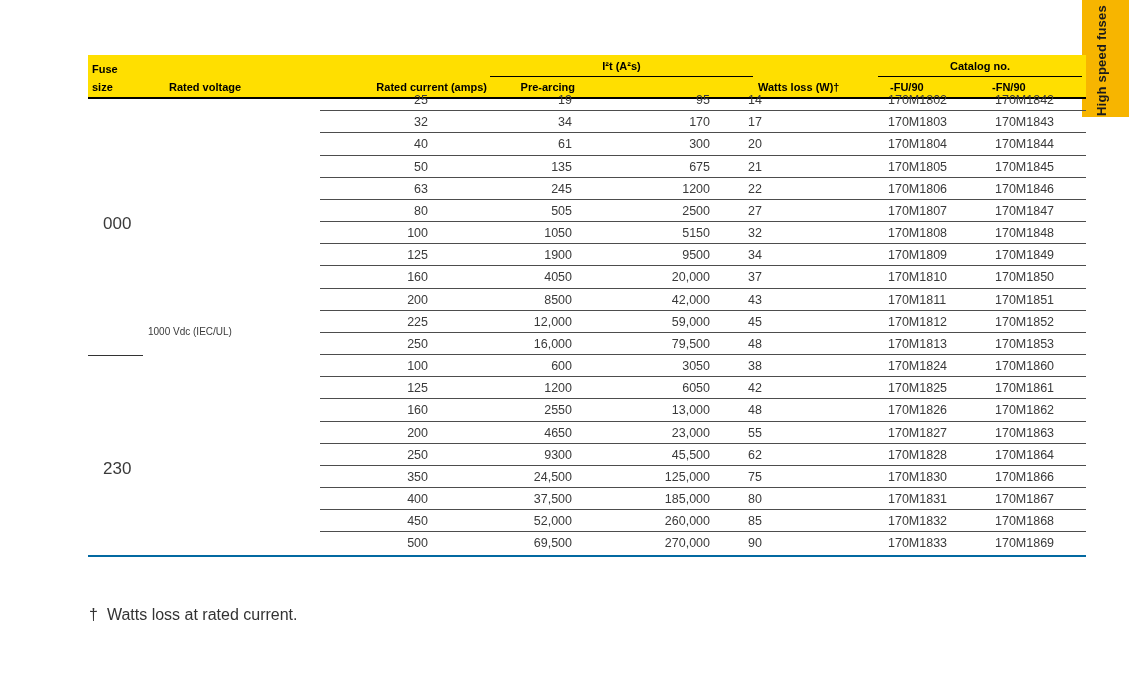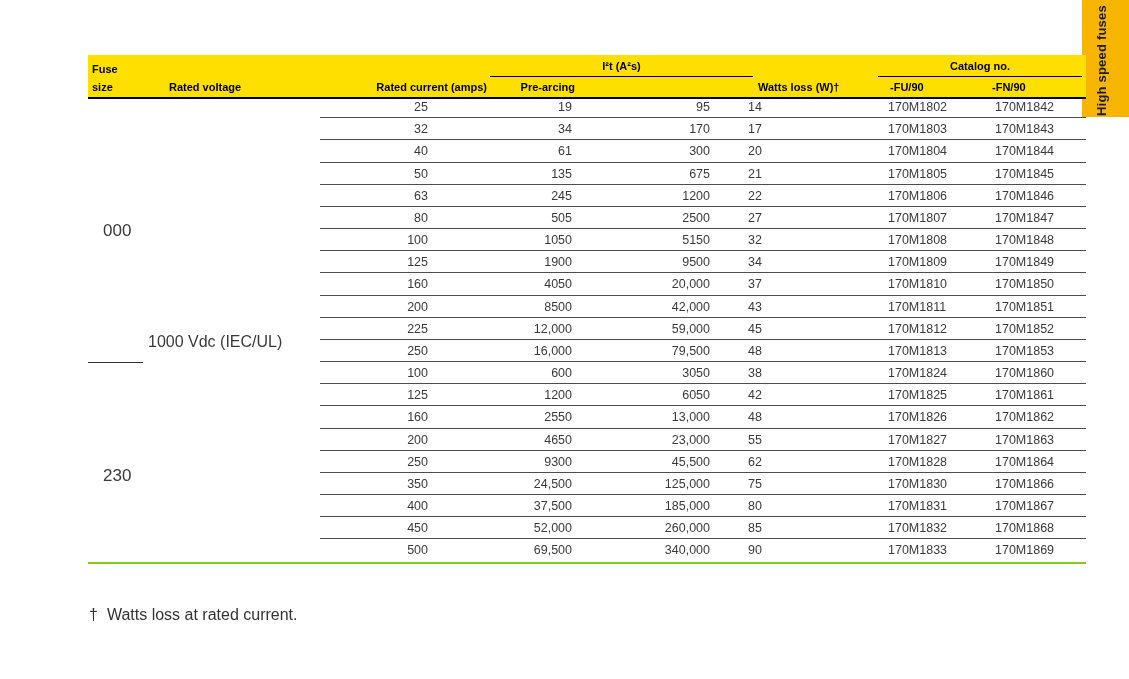--- a/index.html
+++ b/index.html
@@ -83,9 +83,9 @@
   .tbl-body {
     position: absolute;
     left: 88px;
-    top: 96px;
+    top: 89px;
     width: 998px;
-    border-bottom: 2px solid #84cc16;
+    border-bottom: 2px solid #0369a1;
     font-size: 12.5px;
   }
   .rows { position: relative; }

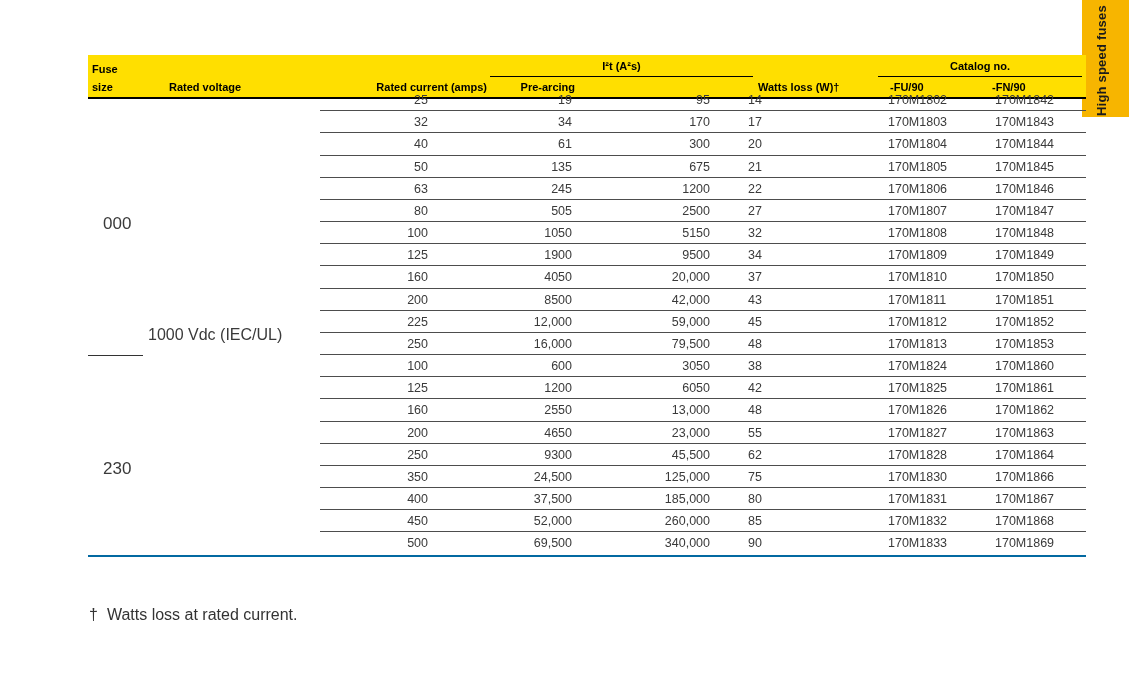--- a/index.html
+++ b/index.html
@@ -123,7 +123,7 @@
     width: 55px;
     border-top: 1px solid #333;
   }
-  .voltage-label { position: absolute; left: 60px; top: 237px; font-size: 16px; white-space: nowrap; }
+  .voltage-label { position: absolute; left: 60px; top: 237px; font-size: 10px; white-space: nowrap; }
 
   
   .footnote {

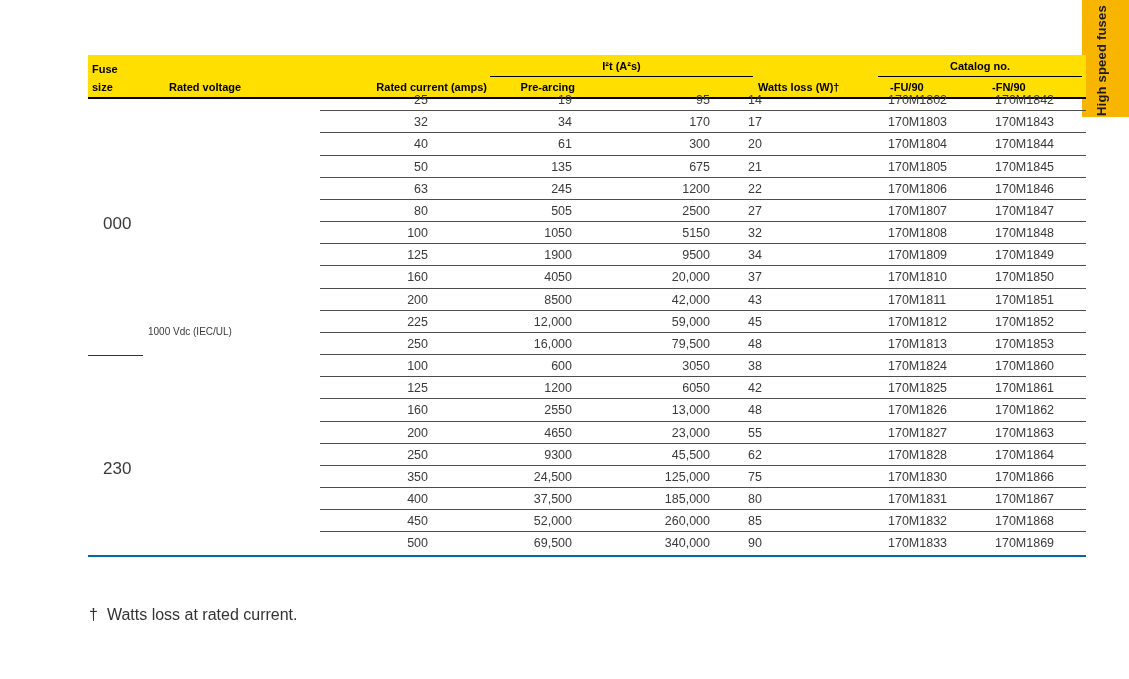--- a/index.html
+++ b/index.html
@@ -345,7 +345,7 @@
   <div class="row">
     <span class="cell c-current">500</span>
     <span class="cell c-pre">69,500</span>
-    <span class="cell c-clear">340,000</span>
+    <span class="cell c-clear">270,000</span>
     <span class="cell c-watts">90</span>
     <span class="cell c-fu">170M1833</span>
     <span class="cell c-fn">170M1869</span>

